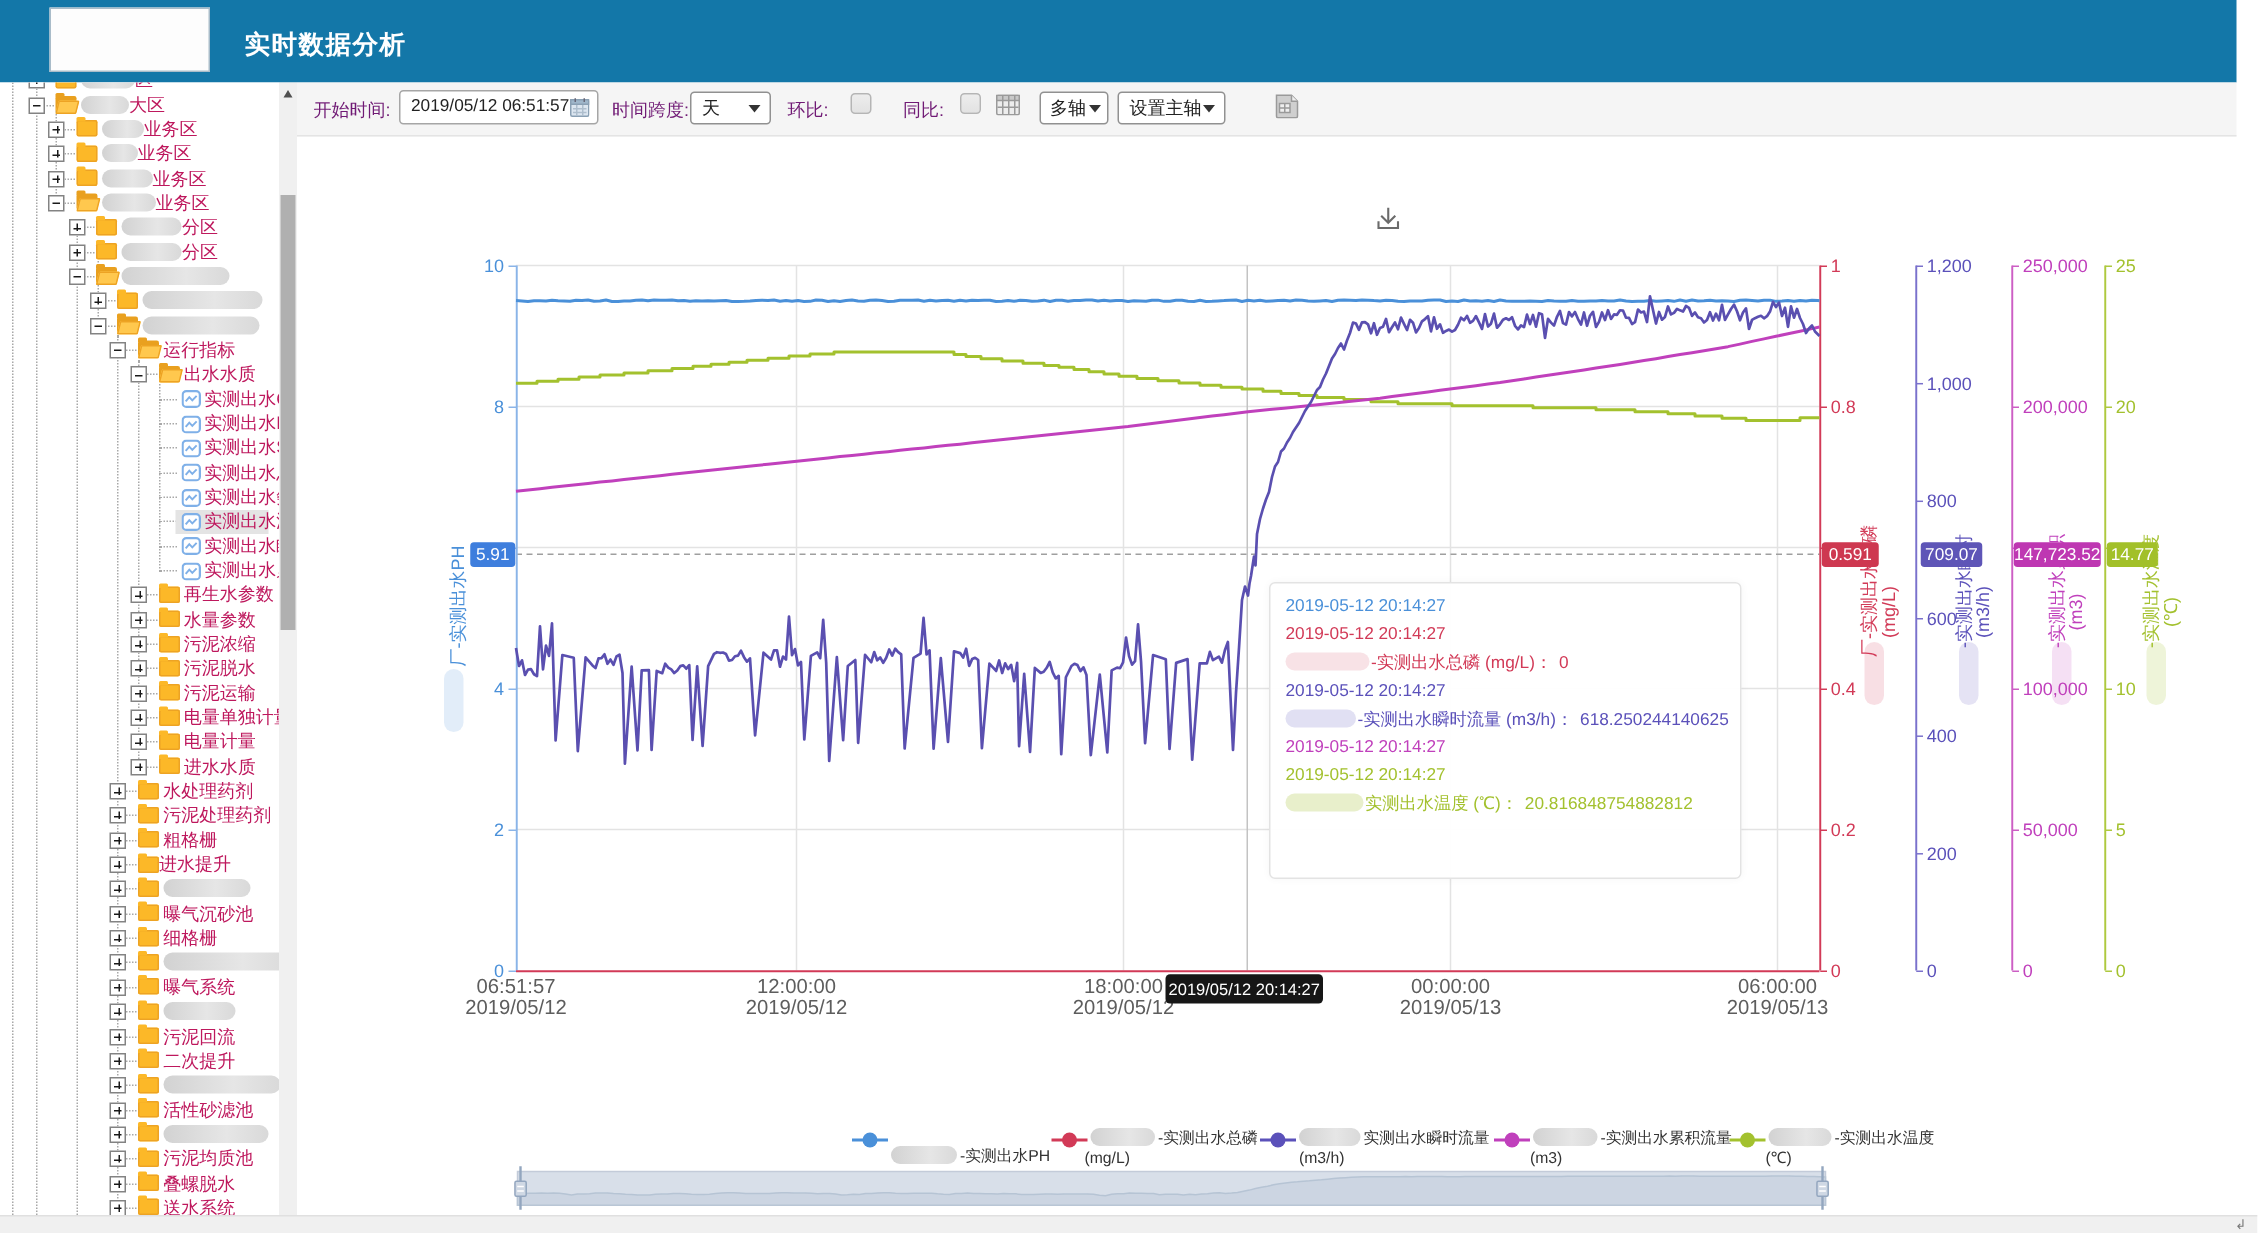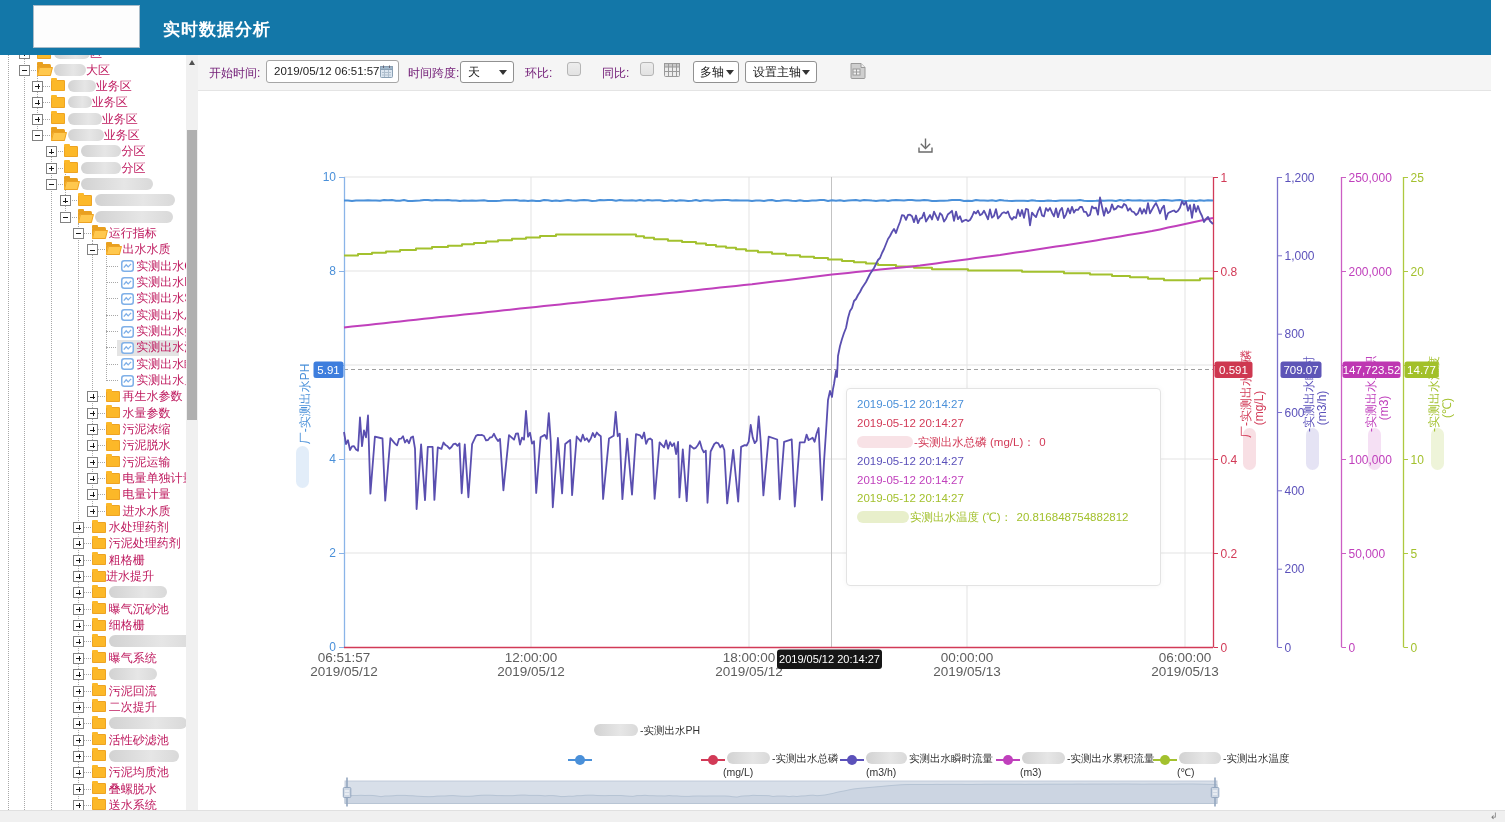--- a/index.html
+++ b/index.html
@@ -458,6 +458,7 @@
 <div class="tl" style="color:#d23a57">2019-05-12 20:14:27</div>
 <div class="tl" style="color:#d23a57"><i class="blob2" style="width:56px;background:rgba(210,58,87,0.15)"></i>-实测出水总磷 (mg/L)：  0</div>
 <div class="tl" style="color:#5b51ba">2019-05-12 20:14:27</div>
+<div class="tl" style="color:#5b51ba"><i class="blob2" style="width:47px;background:rgba(91,81,186,0.18)"></i>-实测出水瞬时流量 (m3/h)：  618.250244140625</div>
 <div class="tl" style="color:#c040bc">2019-05-12 20:14:27</div>
 <div class="tl" style="color:#a3c12e">2019-05-12 20:14:27</div>
 <div class="tl" style="color:#a3c12e"><i class="blob2" style="width:52px;background:rgba(163,193,46,0.25)"></i>实测出水温度 (℃)：  20.816848754882812</div>

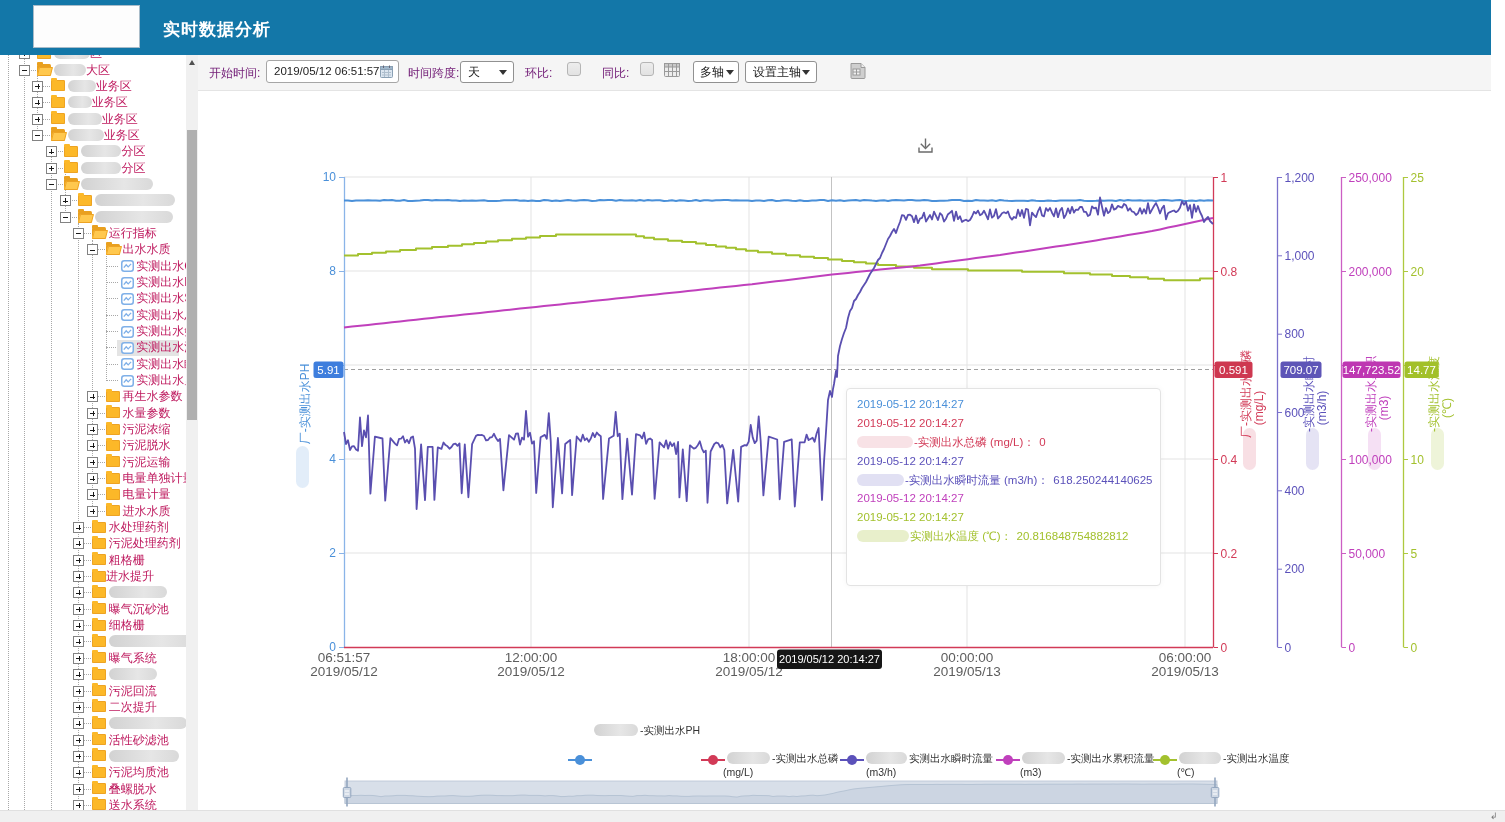--- a/index.html
+++ b/index.html
@@ -464,7 +464,7 @@
 <div class="tl" style="color:#a3c12e"><i class="blob2" style="width:52px;background:rgba(163,193,46,0.25)"></i>实测出水温度 (℃)：  20.816848754882812</div>
   </div>
 
-<div class="lt" style="left:594px;top:724px"><i class="blob" style="width:44px"></i><span style="margin-left:2px">-实测出水PH</span></div>
+<div class="lt" style="left:594px;top:764px"><i class="blob" style="width:44px"></i><span style="margin-left:2px">-实测出水PH</span></div>
 <div class="lt" style="left:727px;top:752px"><i class="blob" style="width:43px"></i><span style="margin-left:2px">-实测出水总磷</span></div>
 <div class="lt" style="left:723px;top:766px">(mg/L)</div>
 <div class="lt" style="left:866px;top:752px"><i class="blob" style="width:41px"></i><span style="margin-left:2px">实测出水瞬时流量</span></div>

